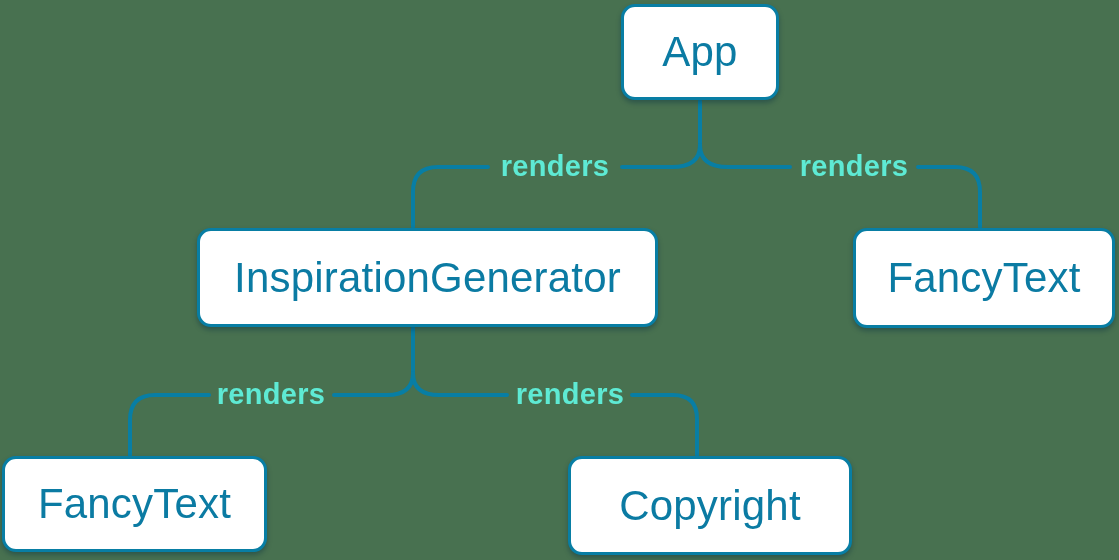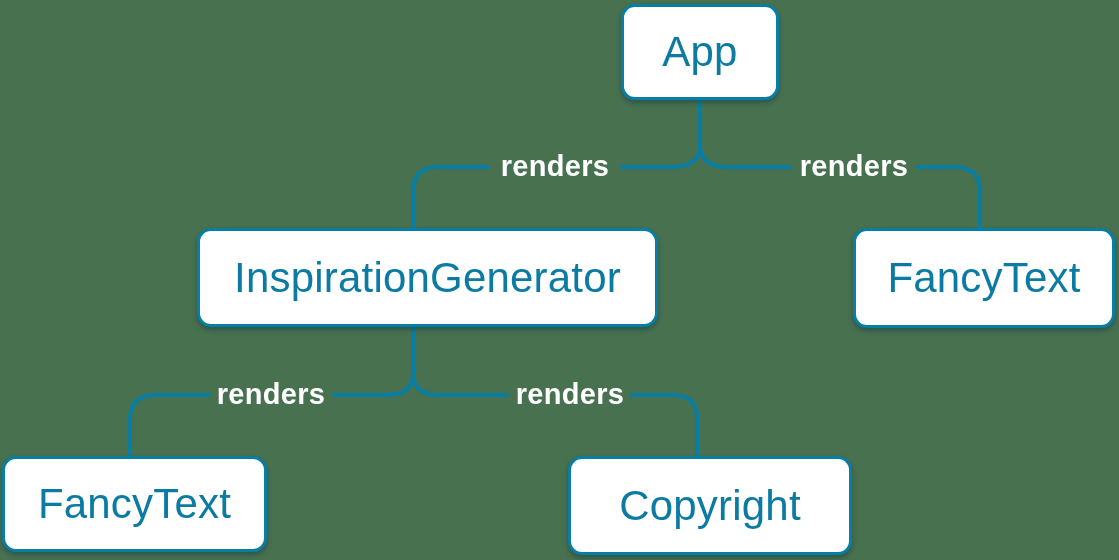--- a/index.html
+++ b/index.html
@@ -46,7 +46,7 @@
   .edge-label {
     position: absolute;
     transform: translate(-50%, -50%);
-    color: #ffffff;
+    color: #5eead4;
     font-size: 29px;
     font-weight: 700;
     letter-spacing: 0.3px;

